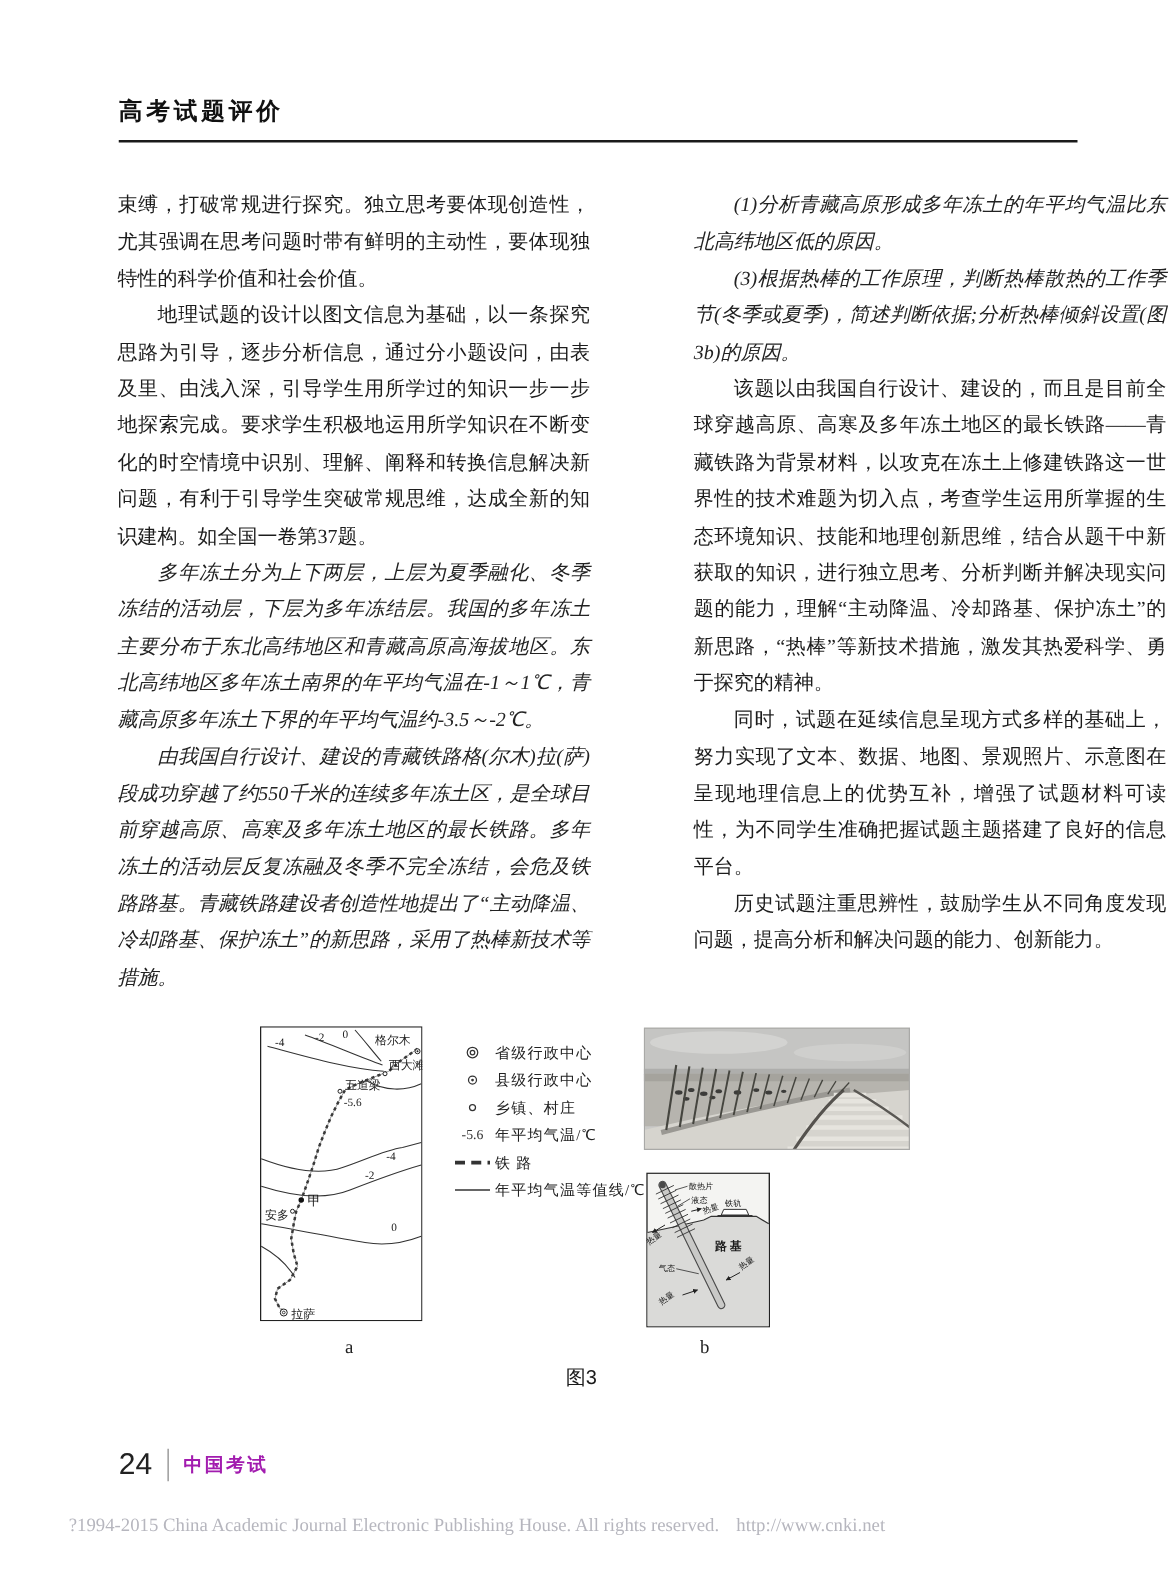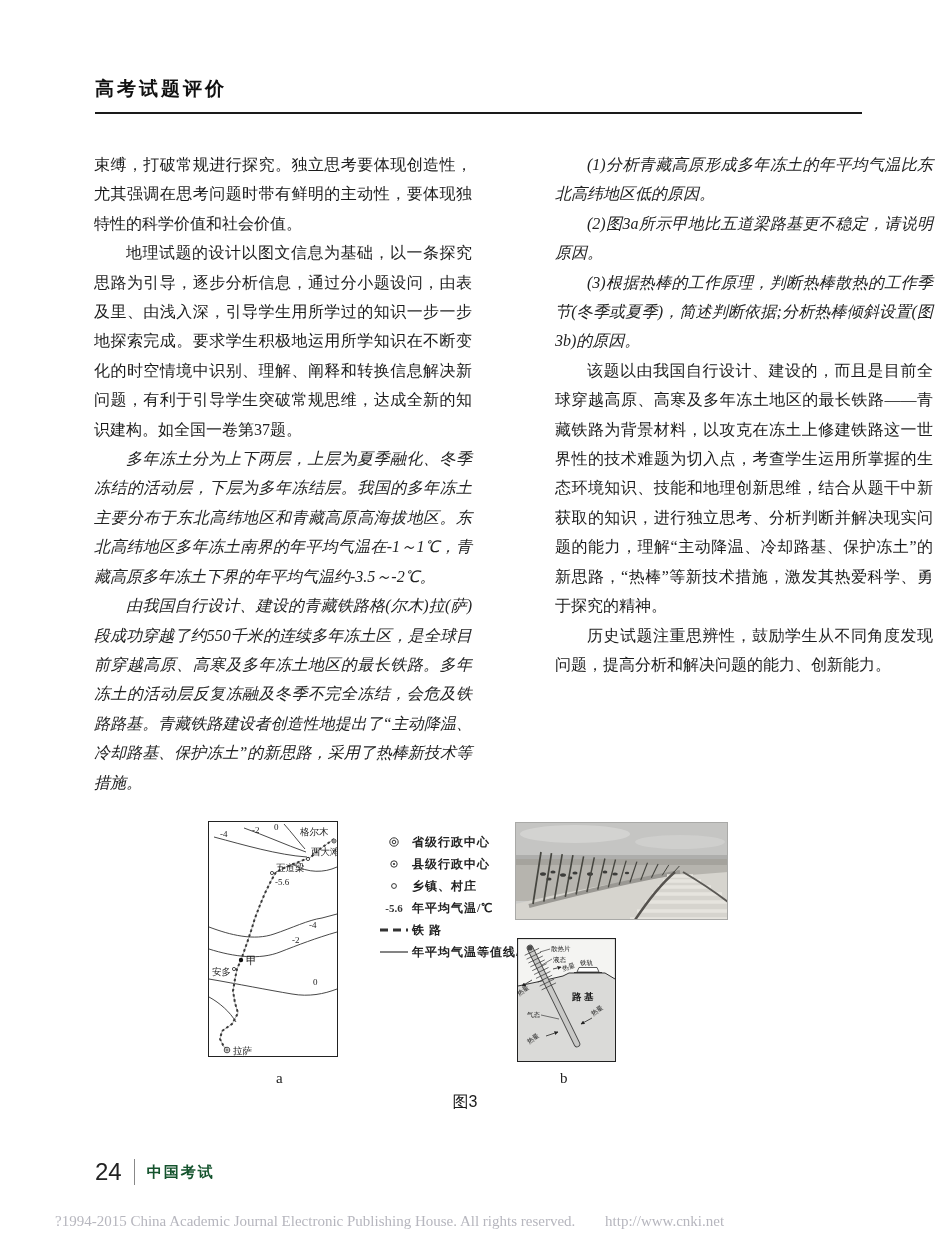--- a/index.html
+++ b/index.html
@@ -53,7 +53,6 @@
 
   <div class="col col-right">
     <p class="indent kai">(1)分析青藏高原形成多年冻土的年平均气温比东北高纬地区低的原因。</p>
-    <p class="indent kai">(2)图3a所示甲地比五道梁路基更不稳定，请说明原因。</p>
     <p class="indent kai">(3)根据热棒的工作原理，判断热棒散热的工作季节(冬季或夏季)，简述判断依据;分析热棒倾斜设置(图3b)的原因。</p>
     <p class="indent">该题以由我国自行设计、建设的，而且是目前全球穿越高原、高寒及多年冻土地区的最长铁路——青藏铁路为背景材料，以攻克在冻土上修建铁路这一世界性的技术难题为切入点，考查学生运用所掌握的生态环境知识、技能和地理创新思维，结合从题干中新获取的知识，进行独立思考、分析判断并解决现实问题的能力，理解“主动降温、冷却路基、保护冻土”的新思路，“热棒”等新技术措施，激发其热爱科学、勇于探究的精神。</p>
     <p class="indent">历史试题注重思辨性，鼓励学生从不同角度发现问题，提高分析和解决问题的能力、创新能力。</p>

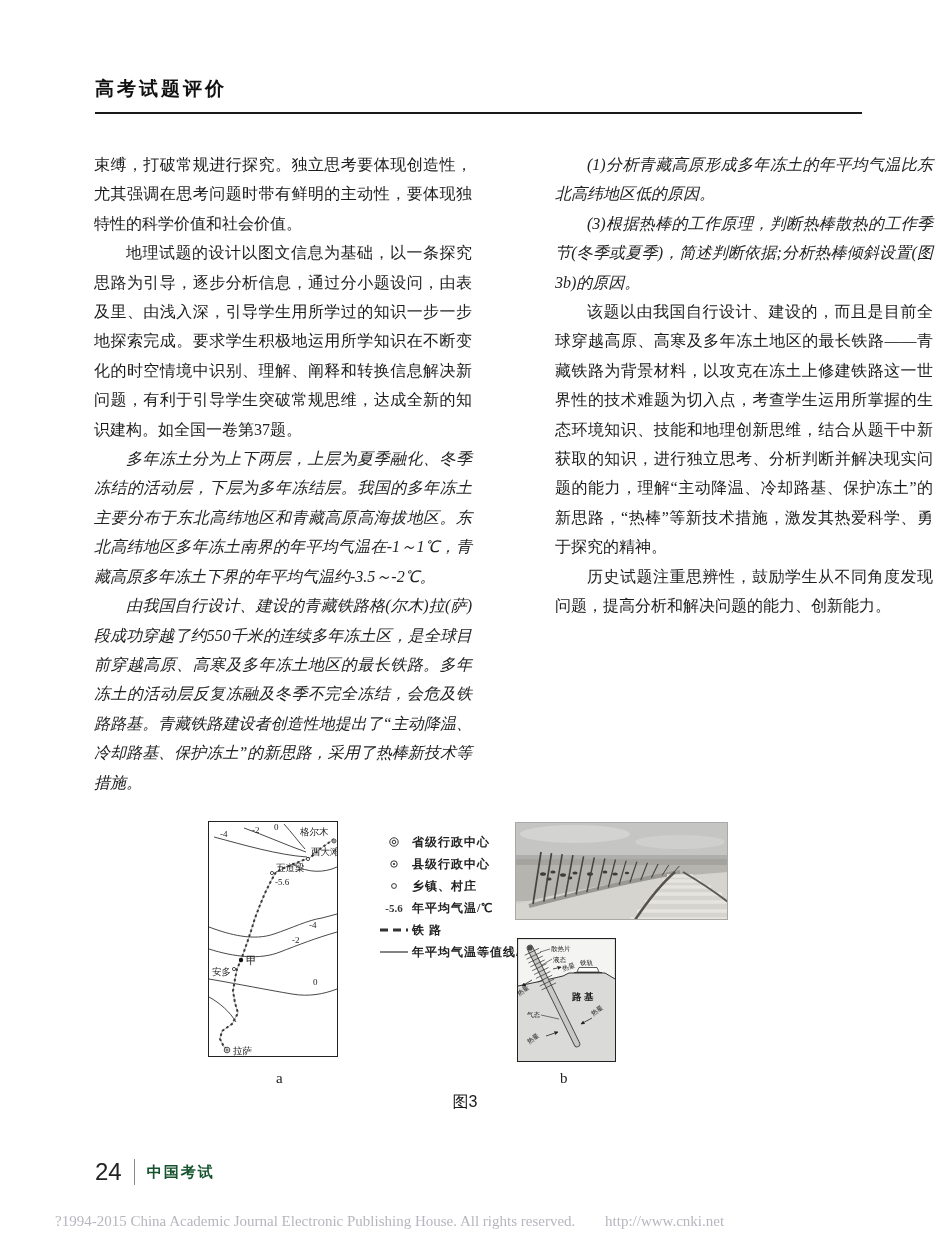--- a/index.html
+++ b/index.html
@@ -55,6 +55,7 @@
     <p class="indent kai">(1)分析青藏高原形成多年冻土的年平均气温比东北高纬地区低的原因。</p>
     <p class="indent kai">(3)根据热棒的工作原理，判断热棒散热的工作季节(冬季或夏季)，简述判断依据;分析热棒倾斜设置(图3b)的原因。</p>
     <p class="indent">该题以由我国自行设计、建设的，而且是目前全球穿越高原、高寒及多年冻土地区的最长铁路——青藏铁路为背景材料，以攻克在冻土上修建铁路这一世界性的技术难题为切入点，考查学生运用所掌握的生态环境知识、技能和地理创新思维，结合从题干中新获取的知识，进行独立思考、分析判断并解决现实问题的能力，理解“主动降温、冷却路基、保护冻土”的新思路，“热棒”等新技术措施，激发其热爱科学、勇于探究的精神。</p>
+    <p class="indent">同时，试题在延续信息呈现方式多样的基础上，努力实现了文本、数据、地图、景观照片、示意图在呈现地理信息上的优势互补，增强了试题材料可读性，为不同学生准确把握试题主题搭建了良好的信息平台。</p>
     <p class="indent">历史试题注重思辨性，鼓励学生从不同角度发现问题，提高分析和解决问题的能力、创新能力。</p>
   </div>
 

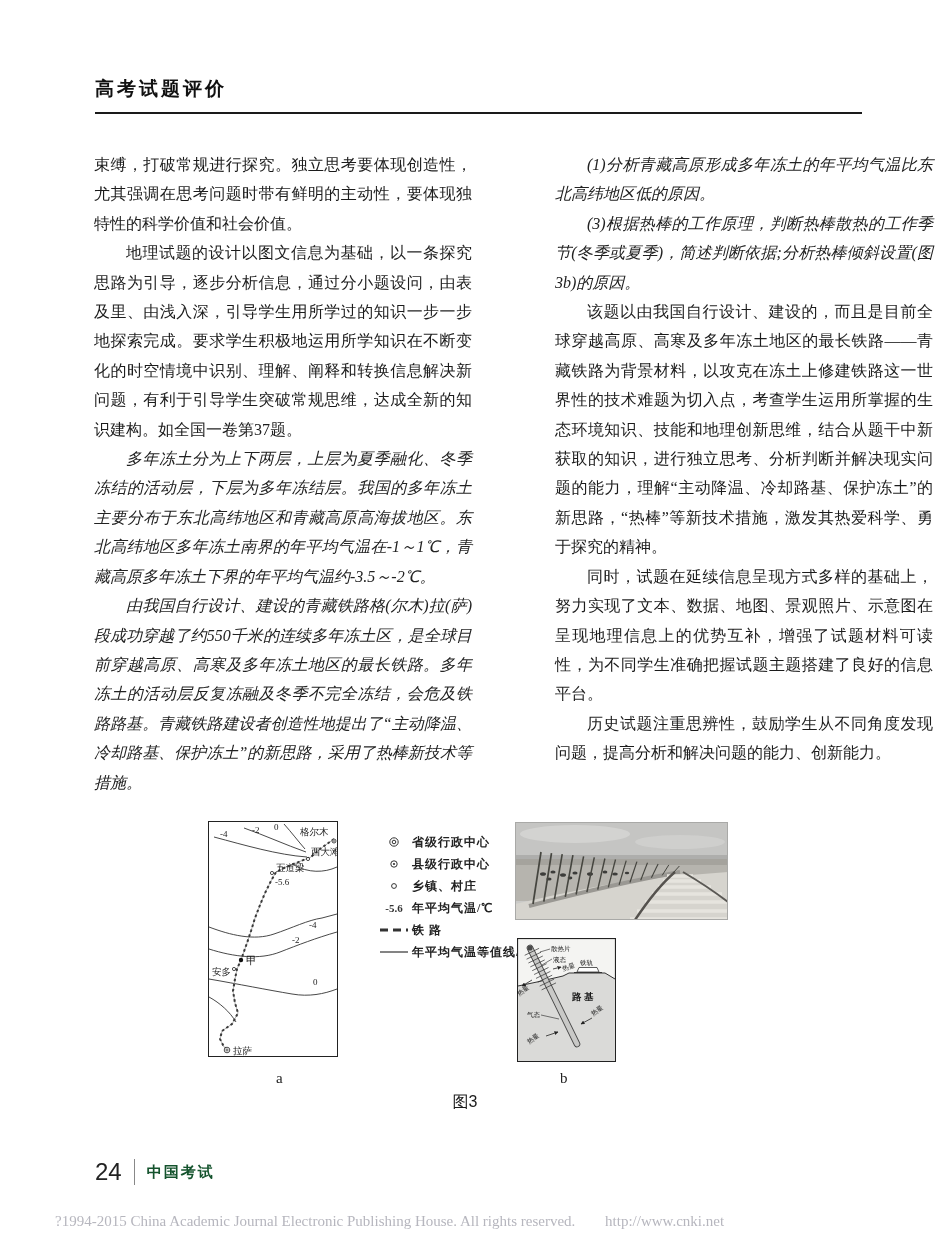--- a/index.html
+++ b/index.html
@@ -17,7 +17,7 @@
 
   .figure-area{position:absolute;left:0;top:0;width:935px;height:1260px;pointer-events:none;}
   .map-box{position:absolute;left:208px;top:821px;width:130px;height:236px;}
-  .legend{position:absolute;left:376px;top:831px;width:152px;font-size:12px;color:#222;font-weight:bold;}
+  .legend{position:absolute;left:360px;top:831px;width:152px;font-size:12px;color:#222;}
   .legend-row{display:flex;align-items:center;height:22px;}
   .legend-sym{width:36px;display:flex;justify-content:center;align-items:center;flex:none;}
   .legend-label{white-space:nowrap;letter-spacing:1px;}

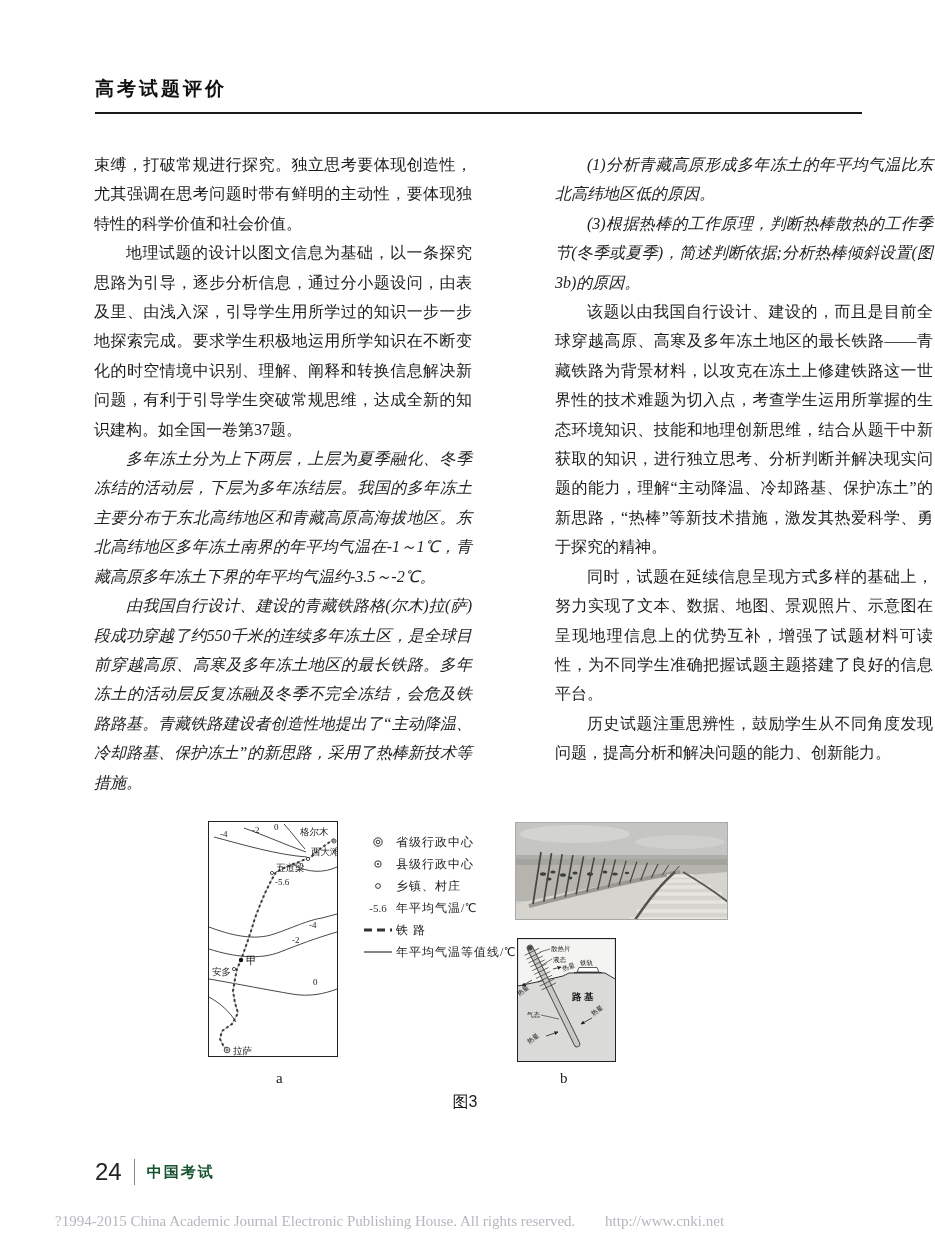--- a/index.html
+++ b/index.html
@@ -31,7 +31,7 @@
   .footer{position:absolute;left:95px;top:1158px;display:flex;align-items:center;text-align:right;}
   .footer-page{font-family:"Liberation Sans",sans-serif;font-size:24px;color:#222;}
   .footer-div{width:1px;height:26px;background:#888;margin:0 12px;}
-  .footer-journal{font-size:15px;font-weight:bold;color:#14532d;letter-spacing:2px;}
+  .footer-journal{font-size:15px;font-weight:bold;color:#a21caf;letter-spacing:2px;}
   .copyright{position:absolute;left:55px;top:1213px;font-size:15px;color:#b6b6bે;color:#b6b6be;white-space:nowrap;}
   .copyright .url{margin-left:26px;}
   svg text{font-family:"Liberation Serif",serif;}

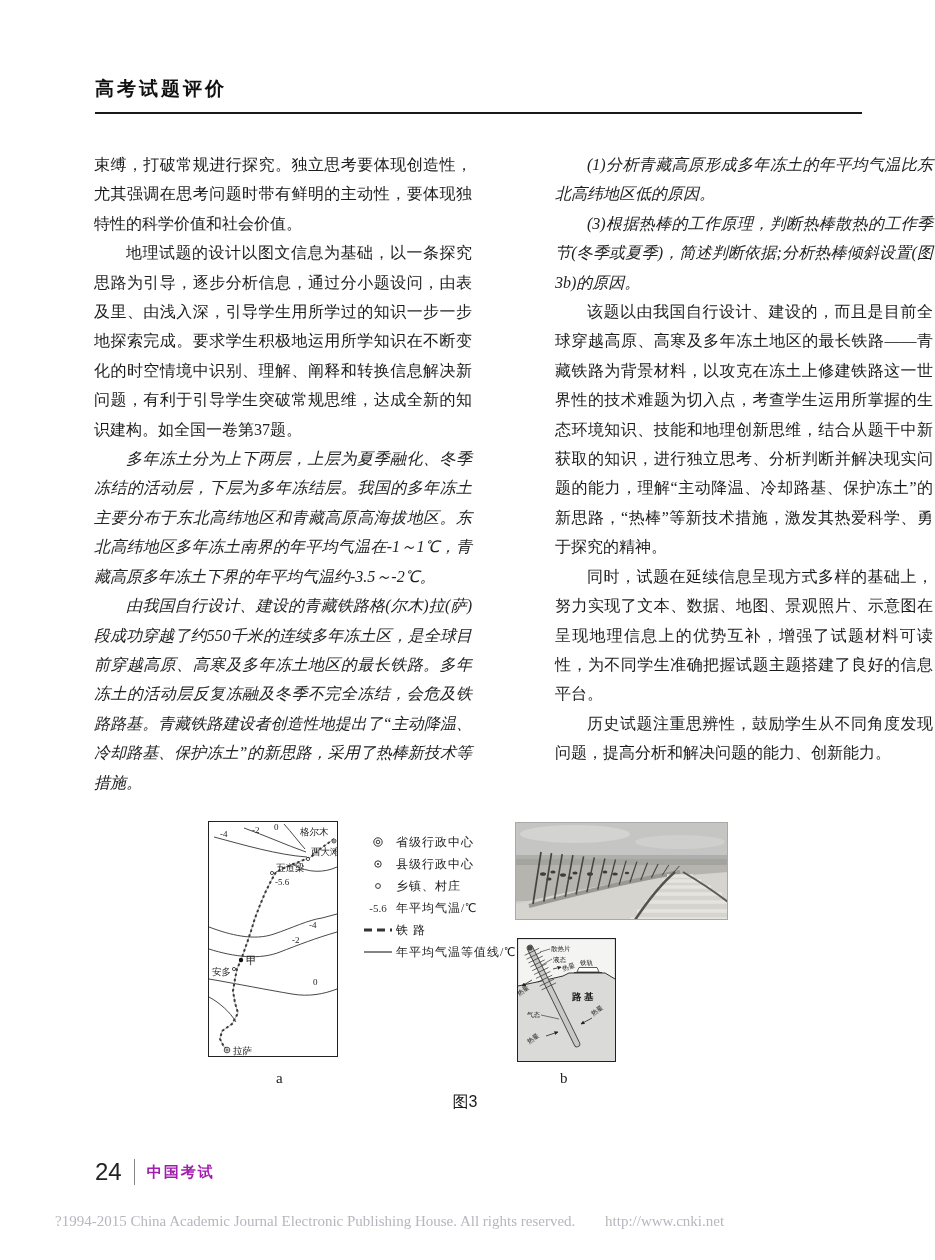--- a/index.html
+++ b/index.html
@@ -33,7 +33,7 @@
   .footer-div{width:1px;height:26px;background:#888;margin:0 12px;}
   .footer-journal{font-size:15px;font-weight:bold;color:#a21caf;letter-spacing:2px;}
   .copyright{position:absolute;left:55px;top:1213px;font-size:15px;color:#b6b6bે;color:#b6b6be;white-space:nowrap;}
-  .copyright .url{margin-left:26px;}
+  .copyright .url{margin-left:10px;}
   svg text{font-family:"Liberation Serif",serif;}
 </style>
 </head>

